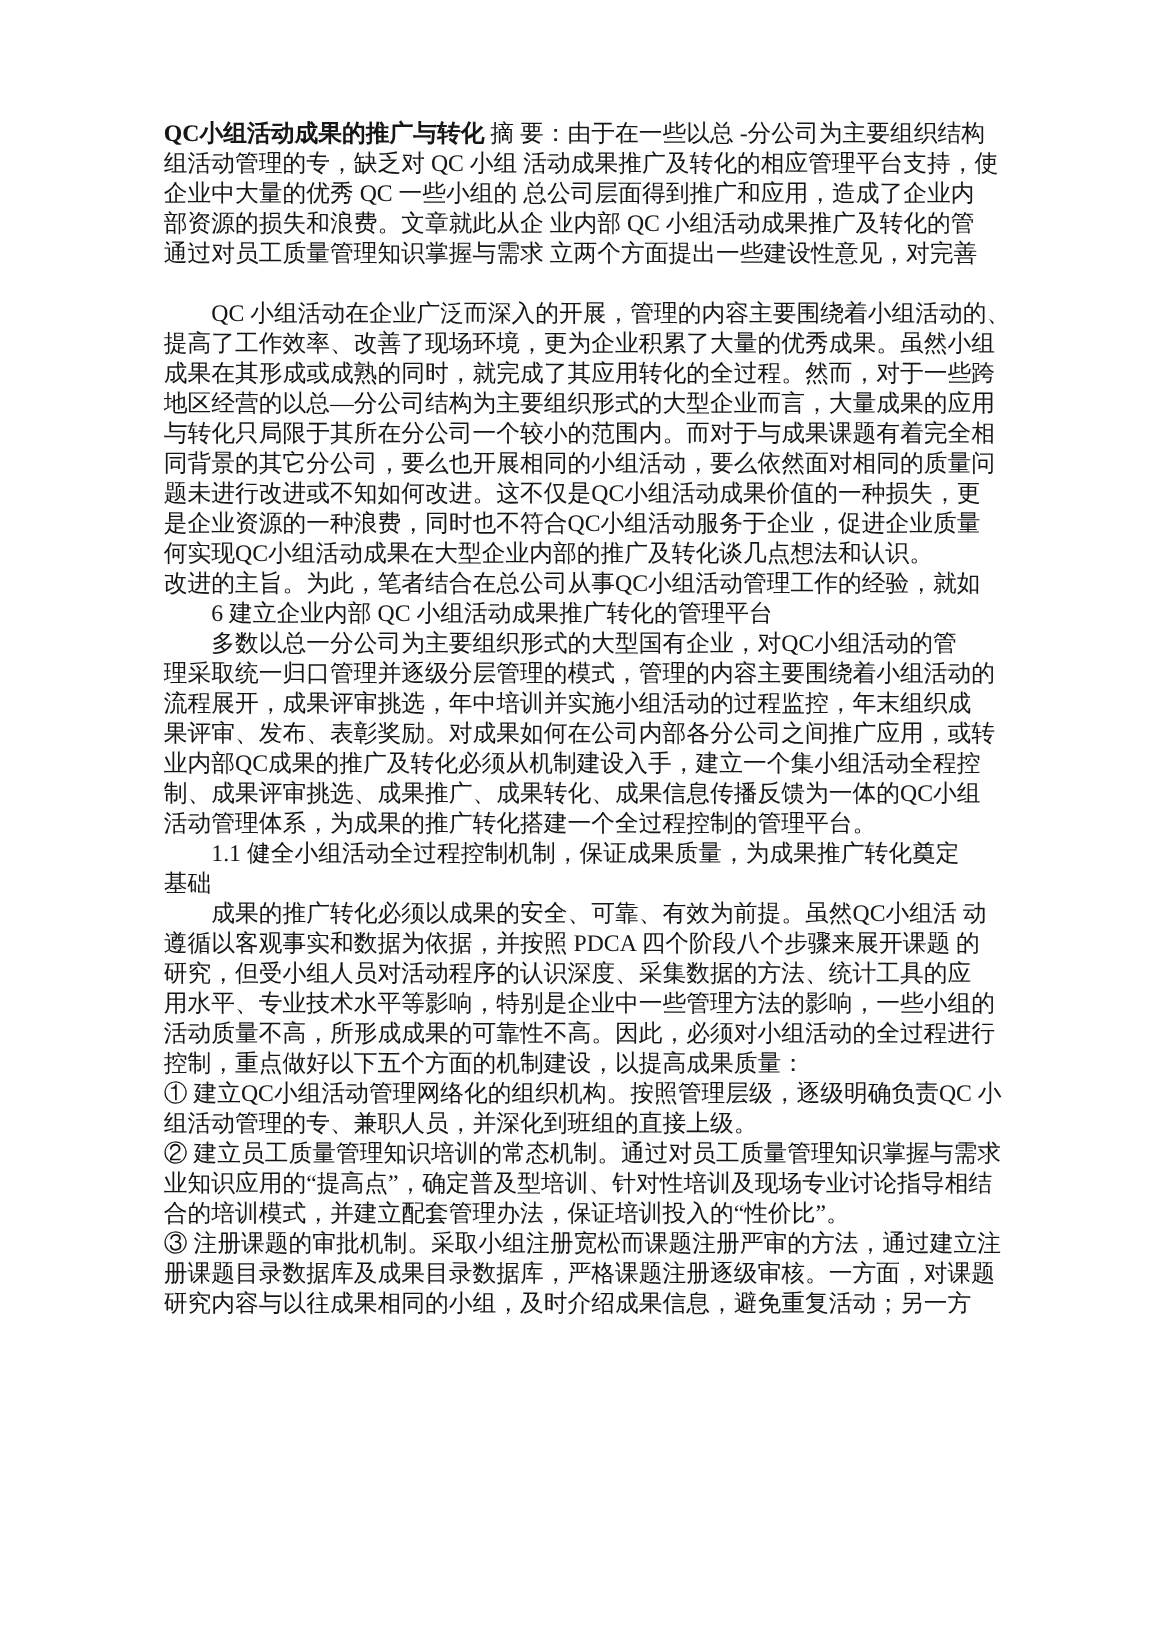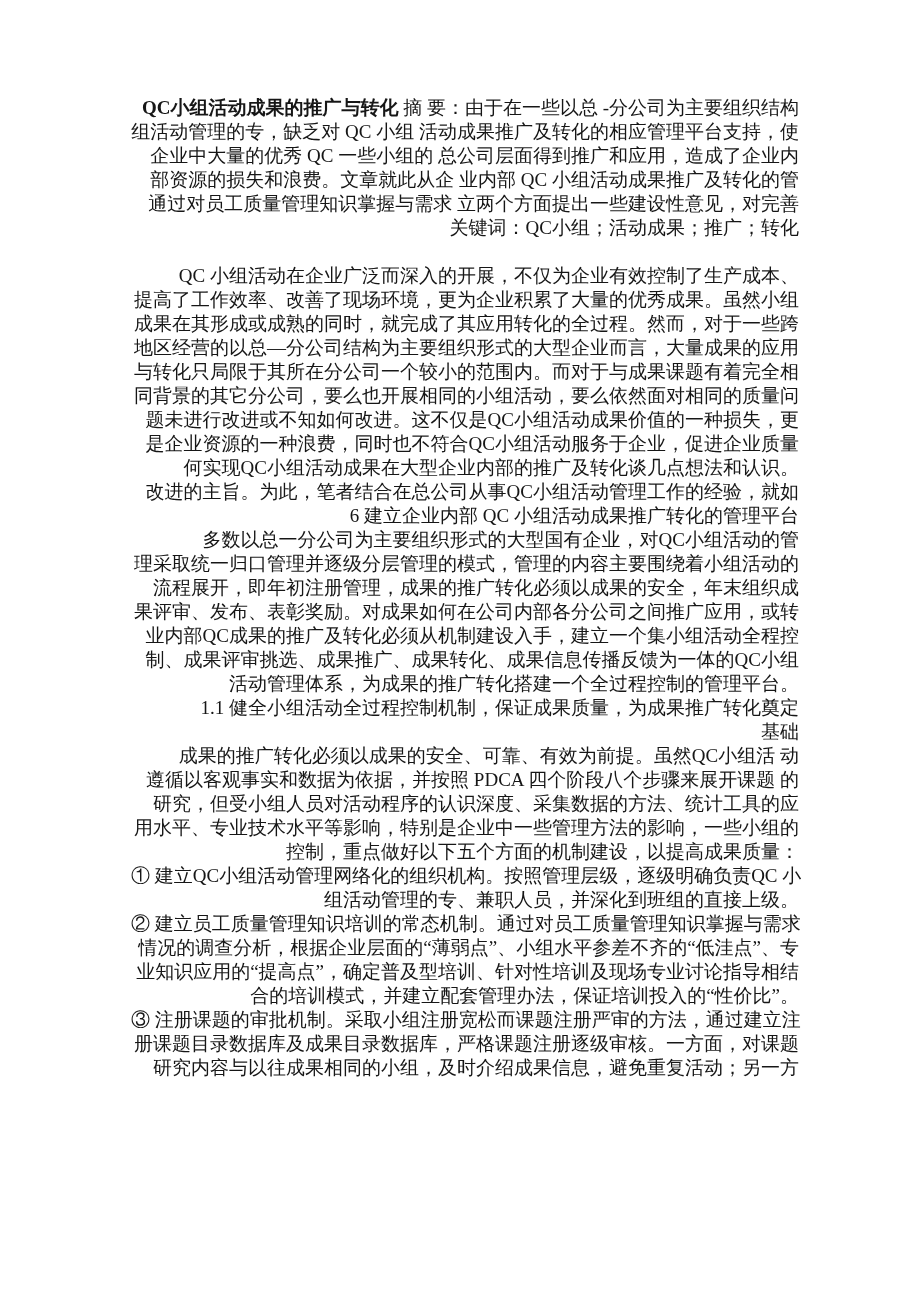--- a/index.html
+++ b/index.html
@@ -27,7 +27,6 @@
     line-height: 24px;
     font-size: 19px;
     letter-spacing: 0px;
-    text-align: right;
   }
   .bold {
     font-weight: bold;

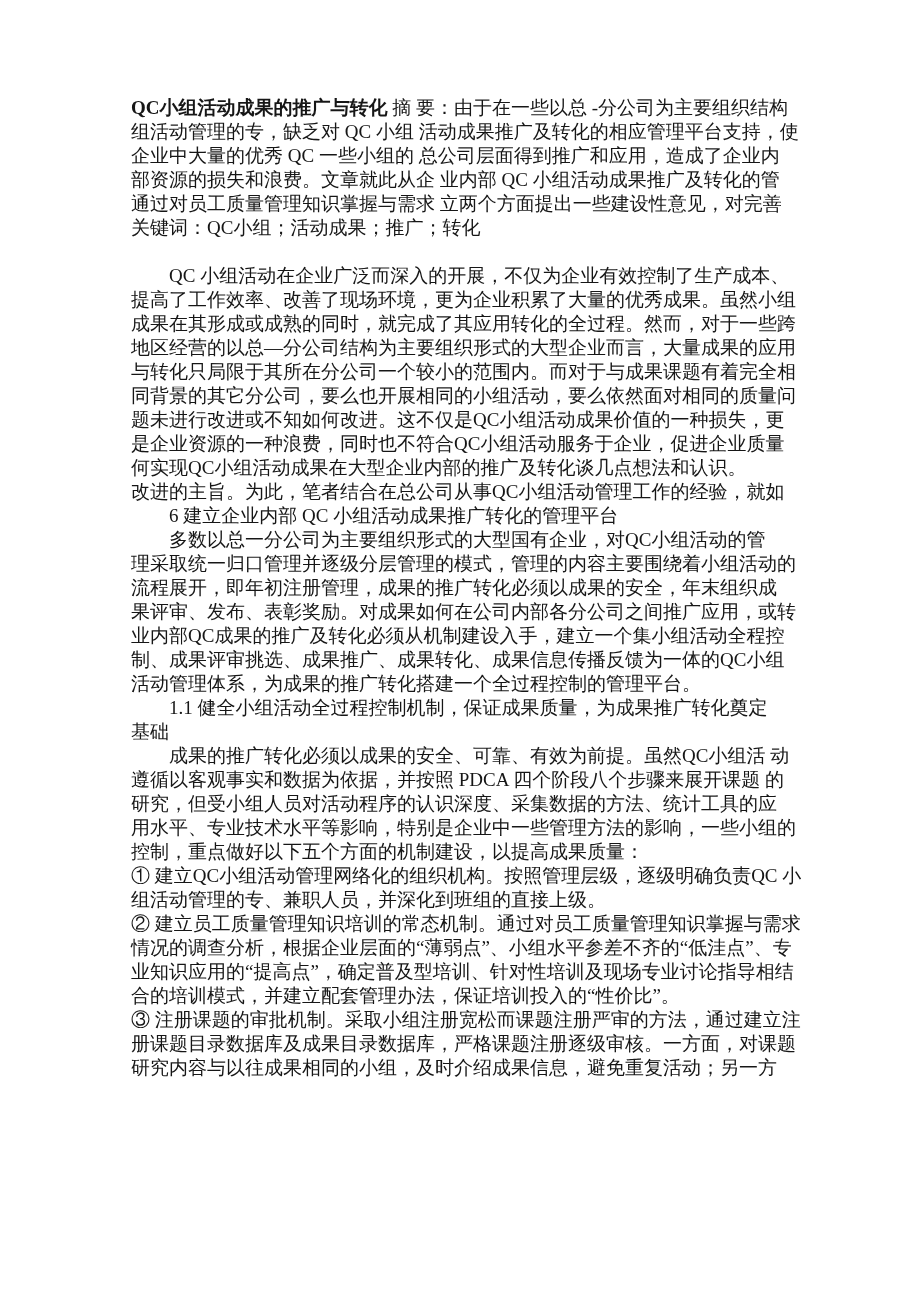--- a/index.html
+++ b/index.html
@@ -42,7 +42,6 @@
       <div class="line">企业中大量的优秀 QC 一些小组的 总公司层面得到推广和应用，造成了企业内</div>
       <div class="line">部资源的损失和浪费。文章就此从企 业内部 QC 小组活动成果推广及转化的管</div>
       <div class="line">通过对员工质量管理知识掌握与需求 立两个方面提出一些建设性意见，对完善</div>
-      <div class="line">关键词：QC小组；活动成果；推广；转化</div>
       <div class="line"></div>
       <div class="line">　　QC 小组活动在企业广泛而深入的开展，不仅为企业有效控制了生产成本、</div>
       <div class="line">提高了工作效率、改善了现场环境，更为企业积累了大量的优秀成果。虽然小组</div>

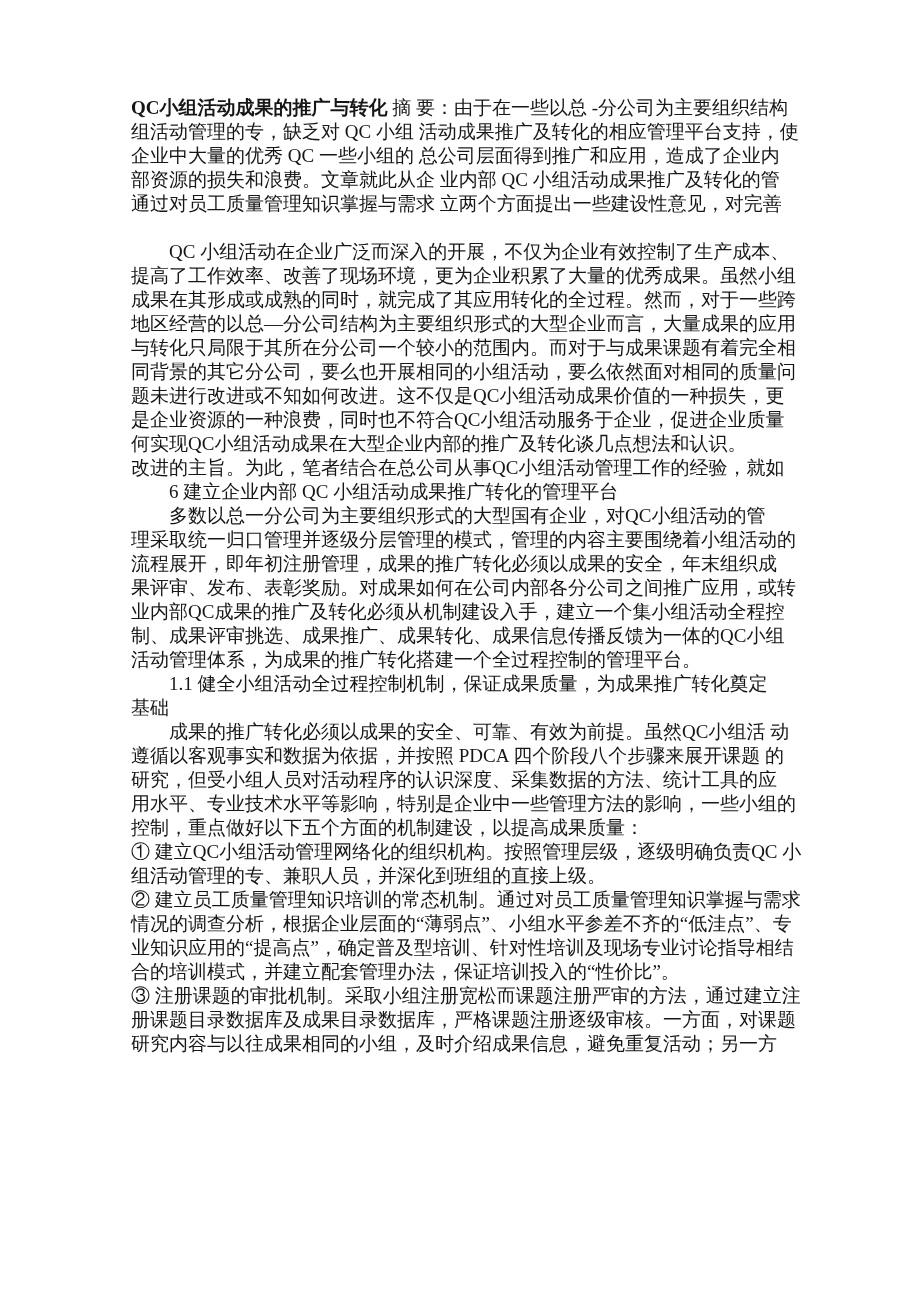--- a/index.html
+++ b/index.html
@@ -43,7 +43,7 @@
       <div class="line">部资源的损失和浪费。文章就此从企 业内部 QC 小组活动成果推广及转化的管</div>
       <div class="line">通过对员工质量管理知识掌握与需求 立两个方面提出一些建设性意见，对完善</div>
       <div class="line"></div>
-      <div class="line">　　QC 小组活动在企业广泛而深入的开展，不仅为企业有效控制了生产成本、</div>
+      <div class="line">　　QC 小组活动在企业广泛而深入的开展，管理的内容主要围绕着小组活动的、</div>
       <div class="line">提高了工作效率、改善了现场环境，更为企业积累了大量的优秀成果。虽然小组</div>
       <div class="line">成果在其形成或成熟的同时，就完成了其应用转化的全过程。然而，对于一些跨</div>
       <div class="line">地区经营的以总—分公司结构为主要组织形式的大型企业而言，大量成果的应用</div>

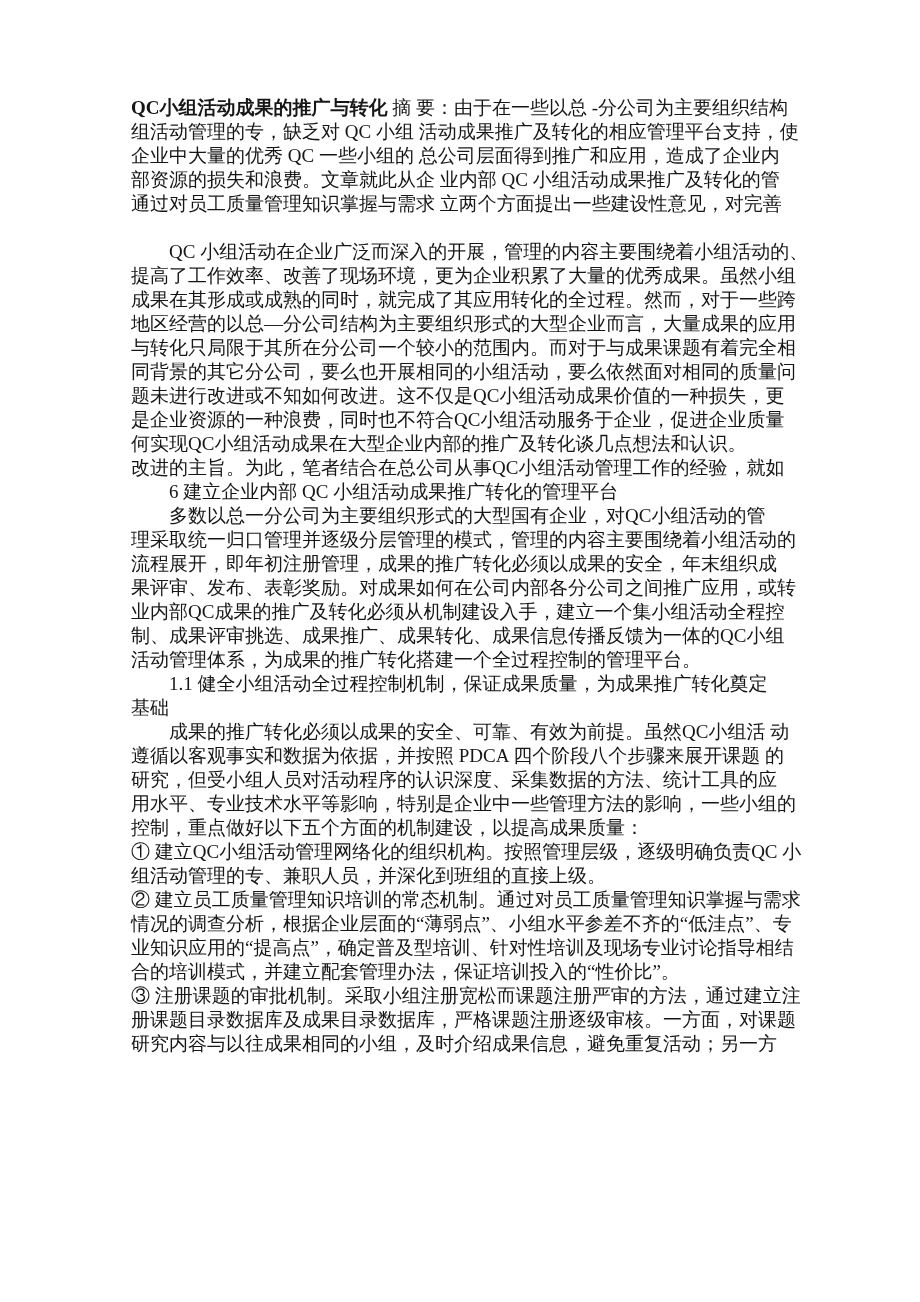--- a/index.html
+++ b/index.html
@@ -56,7 +56,7 @@
       <div class="line">　　6 建立企业内部 QC 小组活动成果推广转化的管理平台</div>
       <div class="line">　　多数以总一分公司为主要组织形式的大型国有企业，对QC小组活动的管</div>
       <div class="line">理采取统一归口管理并逐级分层管理的模式，管理的内容主要围绕着小组活动的</div>
-      <div class="line">流程展开，即年初注册管理，成果的推广转化必须以成果的安全，年末组织成</div>
+      <div class="line">流程展开，成果评审挑选，年中培训并实施小组活动的过程监控，年末组织成</div>
       <div class="line">果评审、发布、表彰奖励。对成果如何在公司内部各分公司之间推广应用，或转</div>
       <div class="line">业内部QC成果的推广及转化必须从机制建设入手，建立一个集小组活动全程控</div>
       <div class="line">制、成果评审挑选、成果推广、成果转化、成果信息传播反馈为一体的QC小组</div>

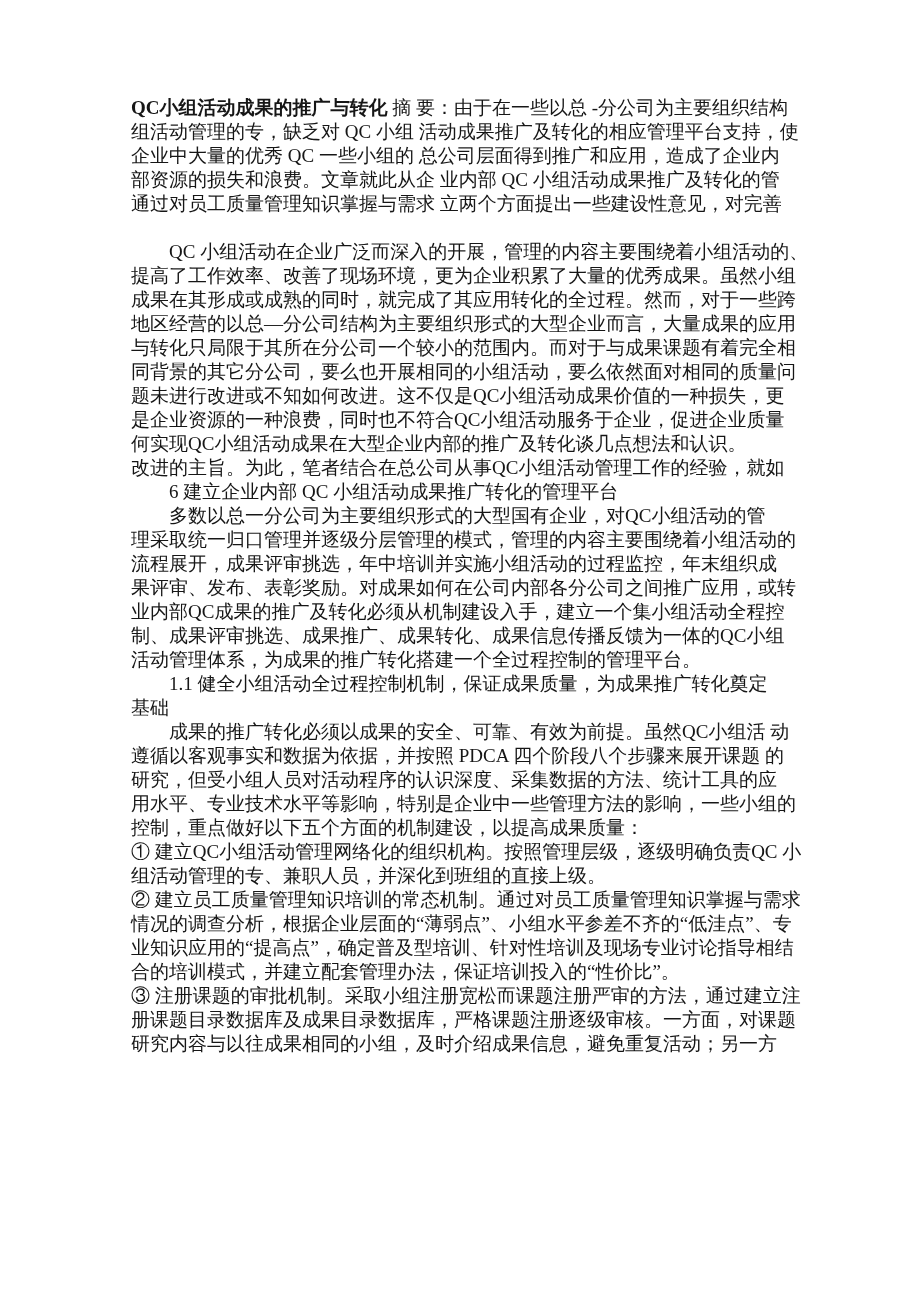--- a/index.html
+++ b/index.html
@@ -67,6 +67,7 @@
       <div class="line">遵循以客观事实和数据为依据，并按照 PDCA 四个阶段八个步骤来展开课题 的</div>
       <div class="line">研究，但受小组人员对活动程序的认识深度、采集数据的方法、统计工具的应</div>
       <div class="line">用水平、专业技术水平等影响，特别是企业中一些管理方法的影响，一些小组的</div>
+      <div class="line">活动质量不高，所形成成果的可靠性不高。因此，必须对小组活动的全过程进行</div>
       <div class="line">控制，重点做好以下五个方面的机制建设，以提高成果质量：</div>
       <div class="line">① 建立QC小组活动管理网络化的组织机构。按照管理层级，逐级明确负责QC 小</div>
       <div class="line">组活动管理的专、兼职人员，并深化到班组的直接上级。</div>

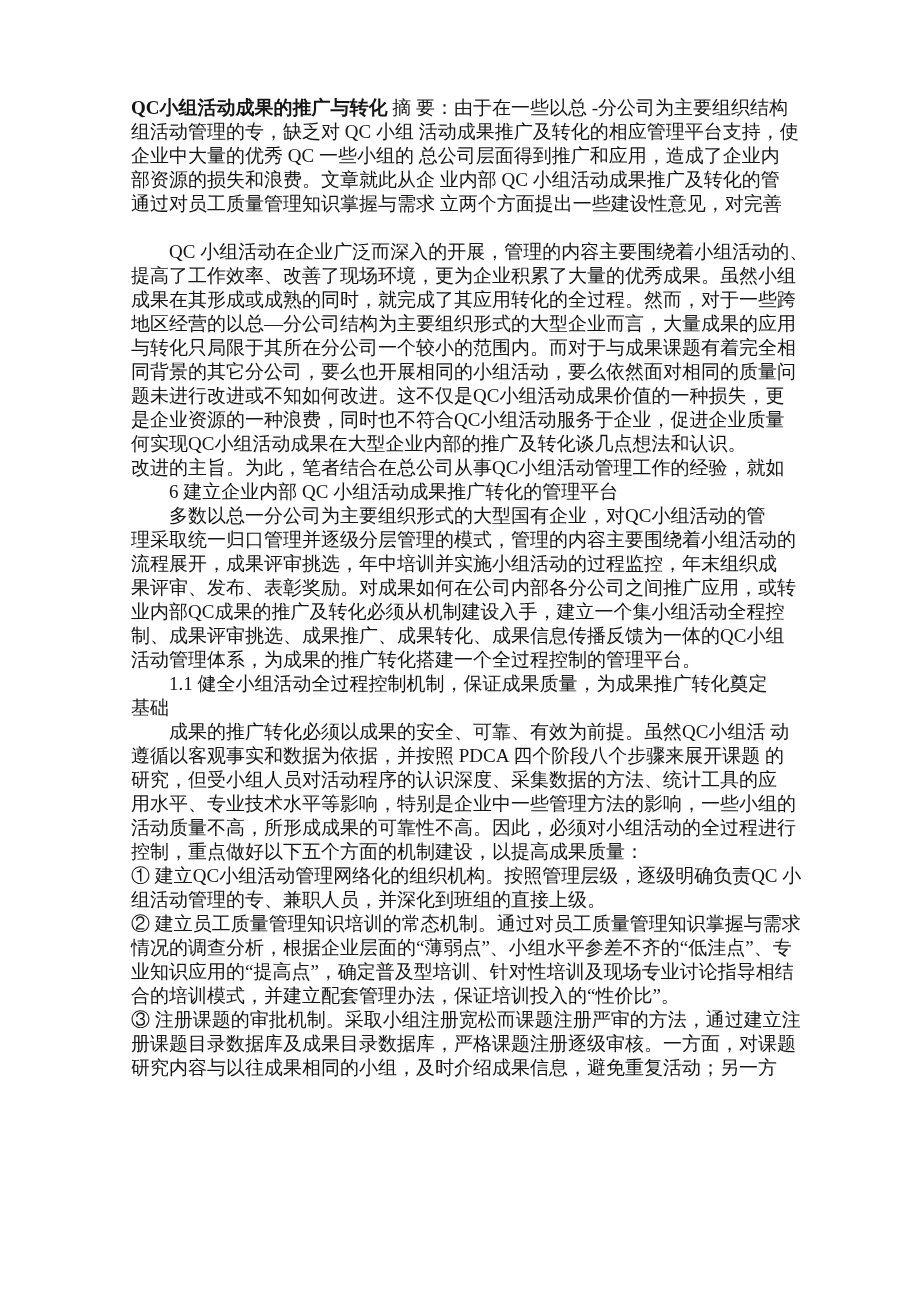--- a/index.html
+++ b/index.html
@@ -72,7 +72,6 @@
       <div class="line">① 建立QC小组活动管理网络化的组织机构。按照管理层级，逐级明确负责QC 小</div>
       <div class="line">组活动管理的专、兼职人员，并深化到班组的直接上级。</div>
       <div class="line">② 建立员工质量管理知识培训的常态机制。通过对员工质量管理知识掌握与需求</div>
-      <div class="line">情况的调查分析，根据企业层面的“薄弱点”、小组水平参差不齐的“低洼点”、专</div>
       <div class="line">业知识应用的“提高点”，确定普及型培训、针对性培训及现场专业讨论指导相结</div>
       <div class="line">合的培训模式，并建立配套管理办法，保证培训投入的“性价比”。</div>
       <div class="line">③ 注册课题的审批机制。采取小组注册宽松而课题注册严审的方法，通过建立注</div>

